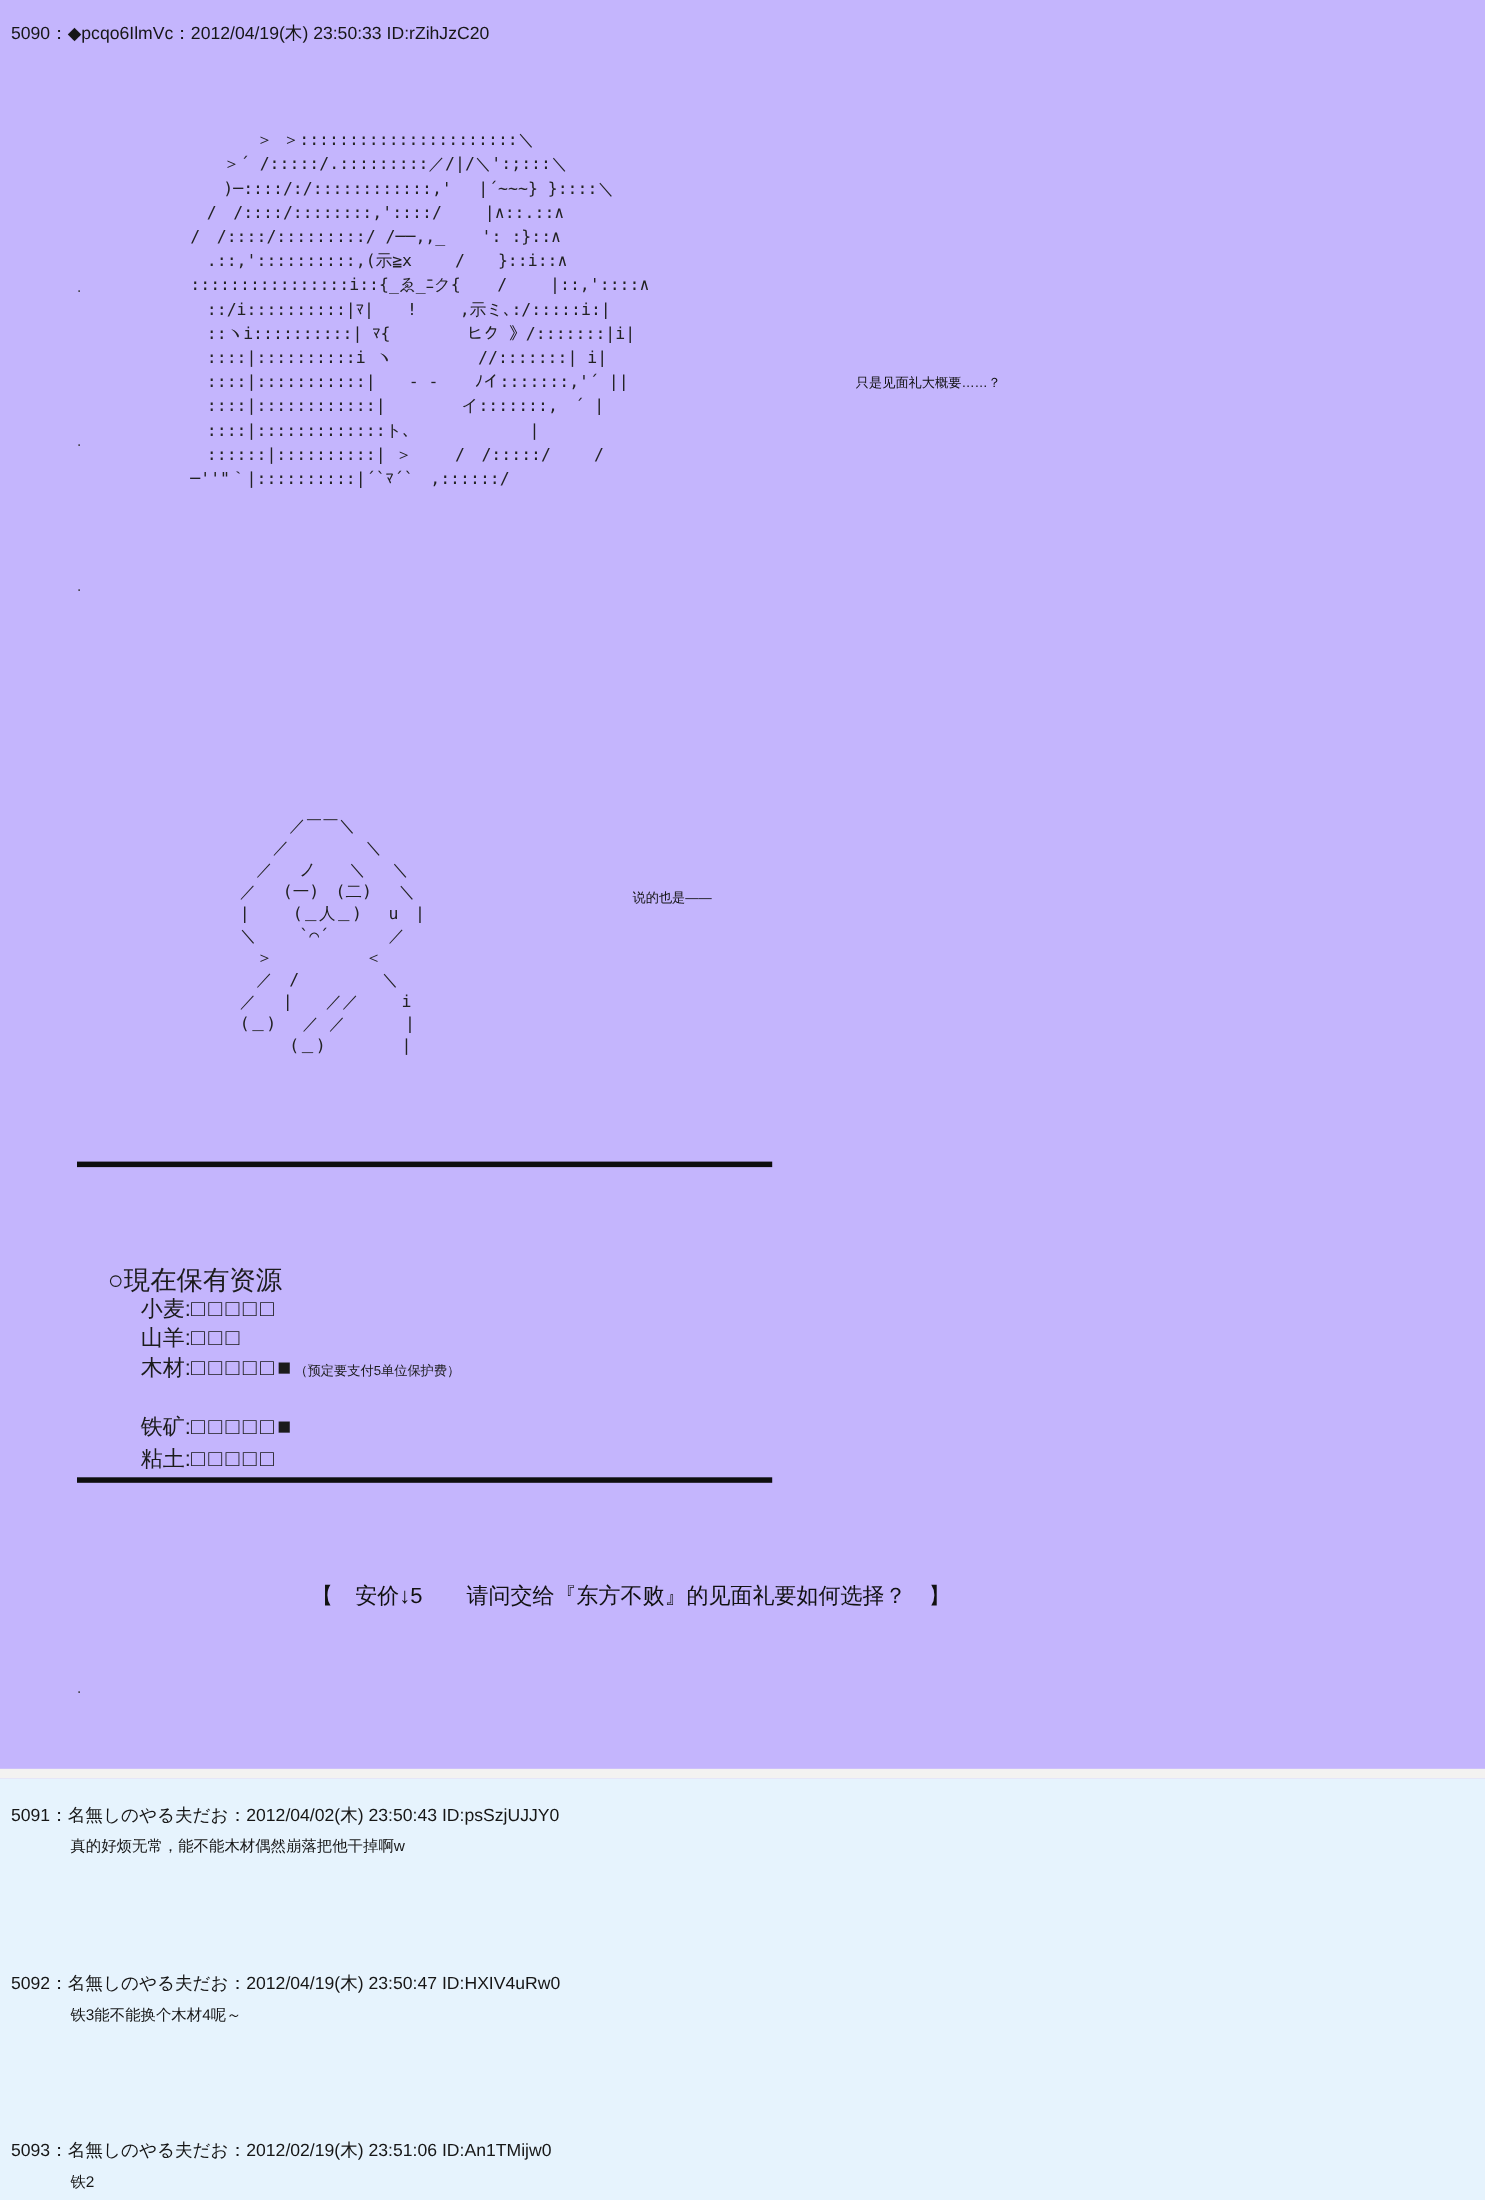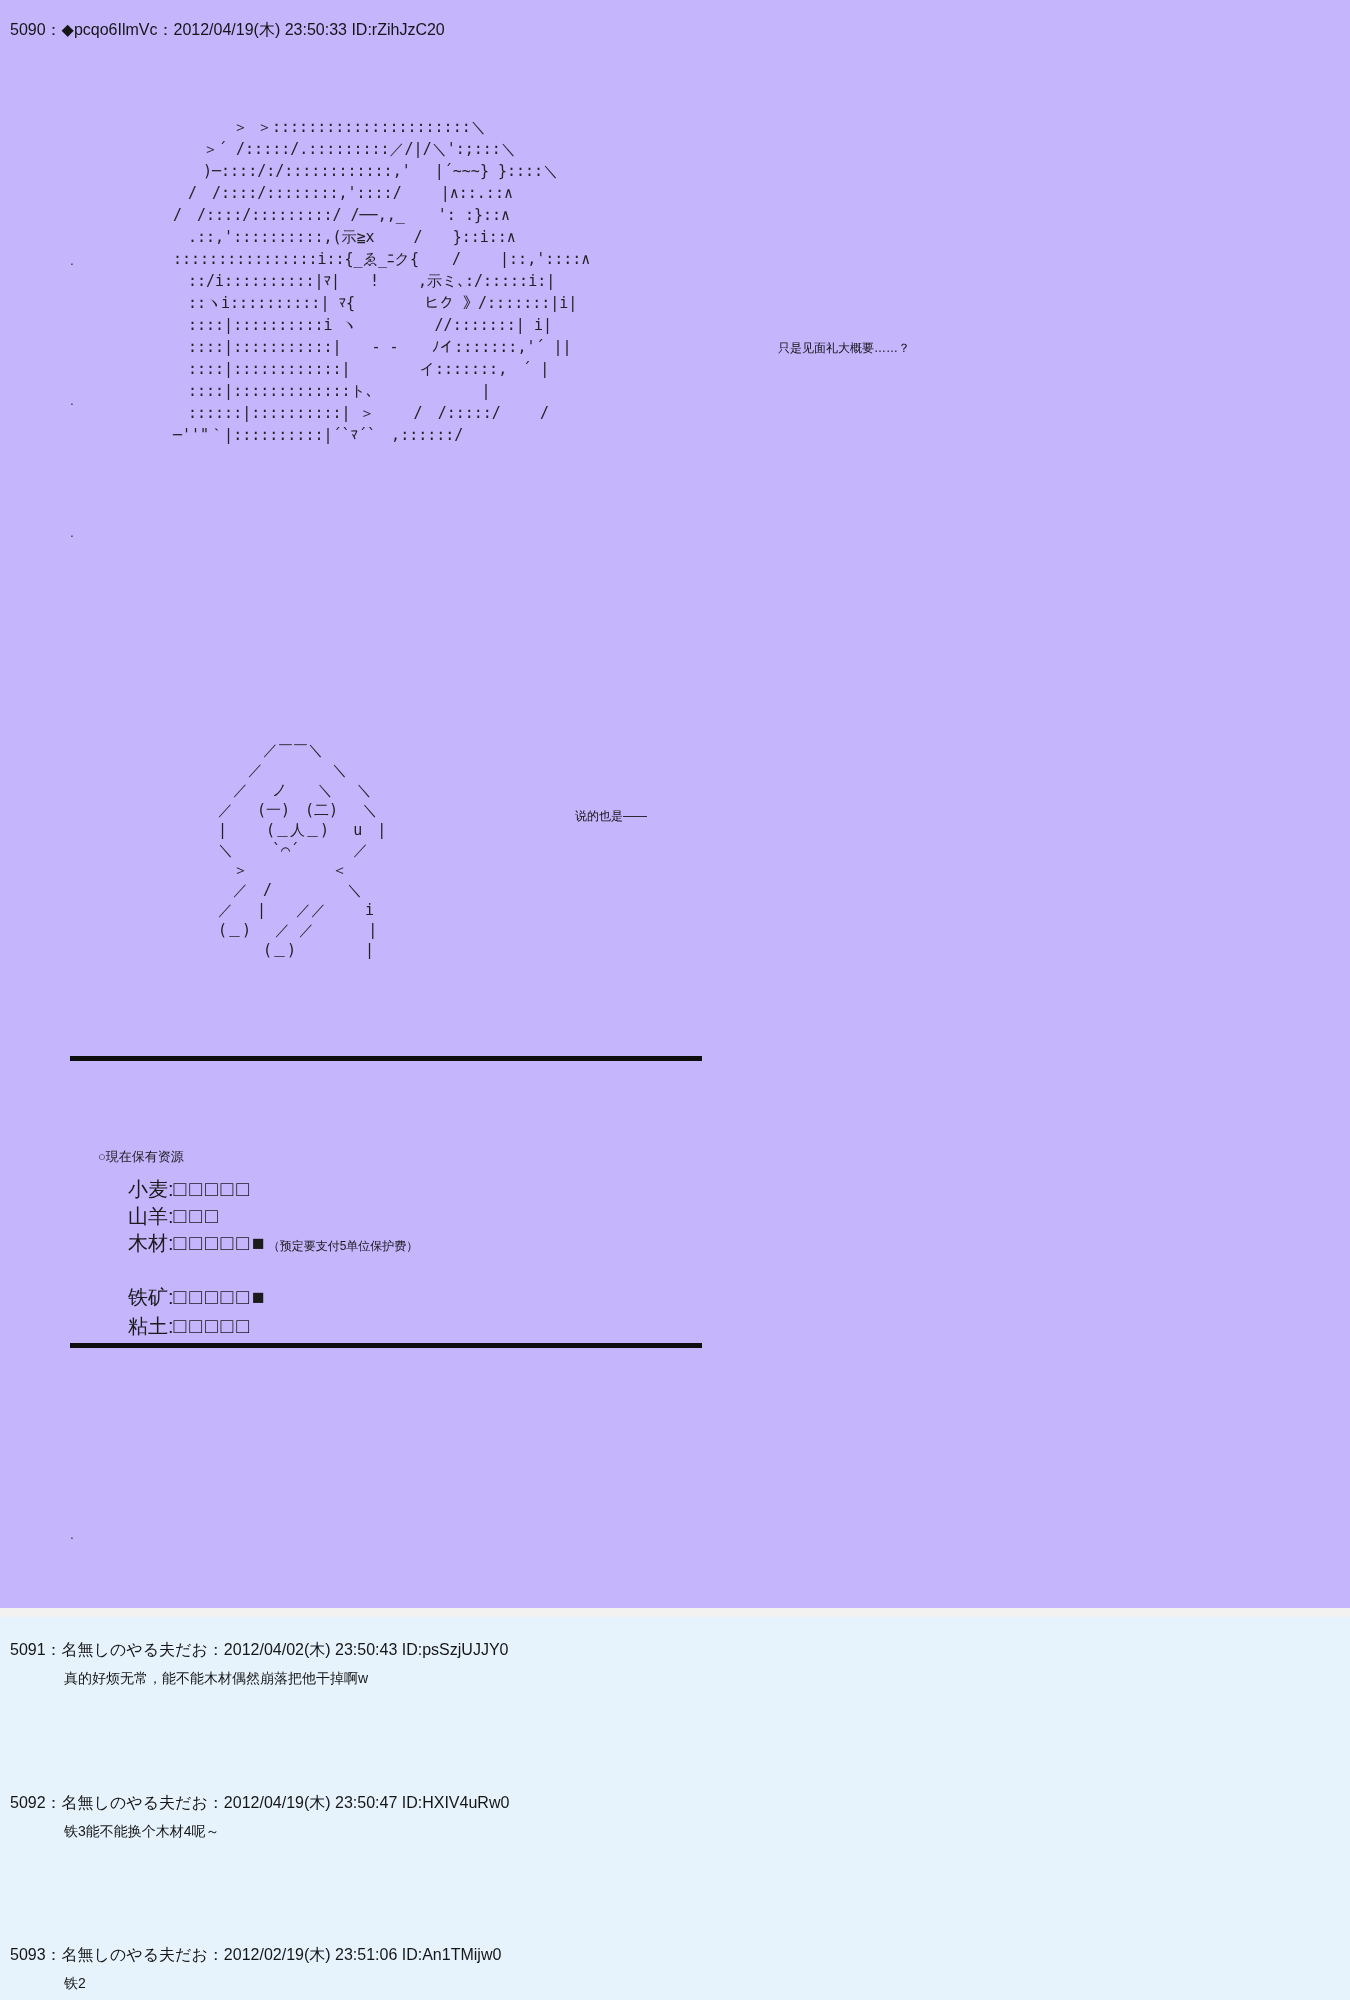--- a/index.html
+++ b/index.html
@@ -14,7 +14,7 @@
   .aa2{left:218px;top:740px;font-size:15px;line-height:20px}
   .speech{font-size:12px;color:#111}
   .divider{position:absolute;height:5px;background:#0e0e0e}
-  .res-title{font-size:13px}
+  .res-title{font-size:24px}
   .res-row{font-size:20px}
   .res-boxes{font-size:21px;letter-spacing:3px}
   .res-note{font-size:12px}

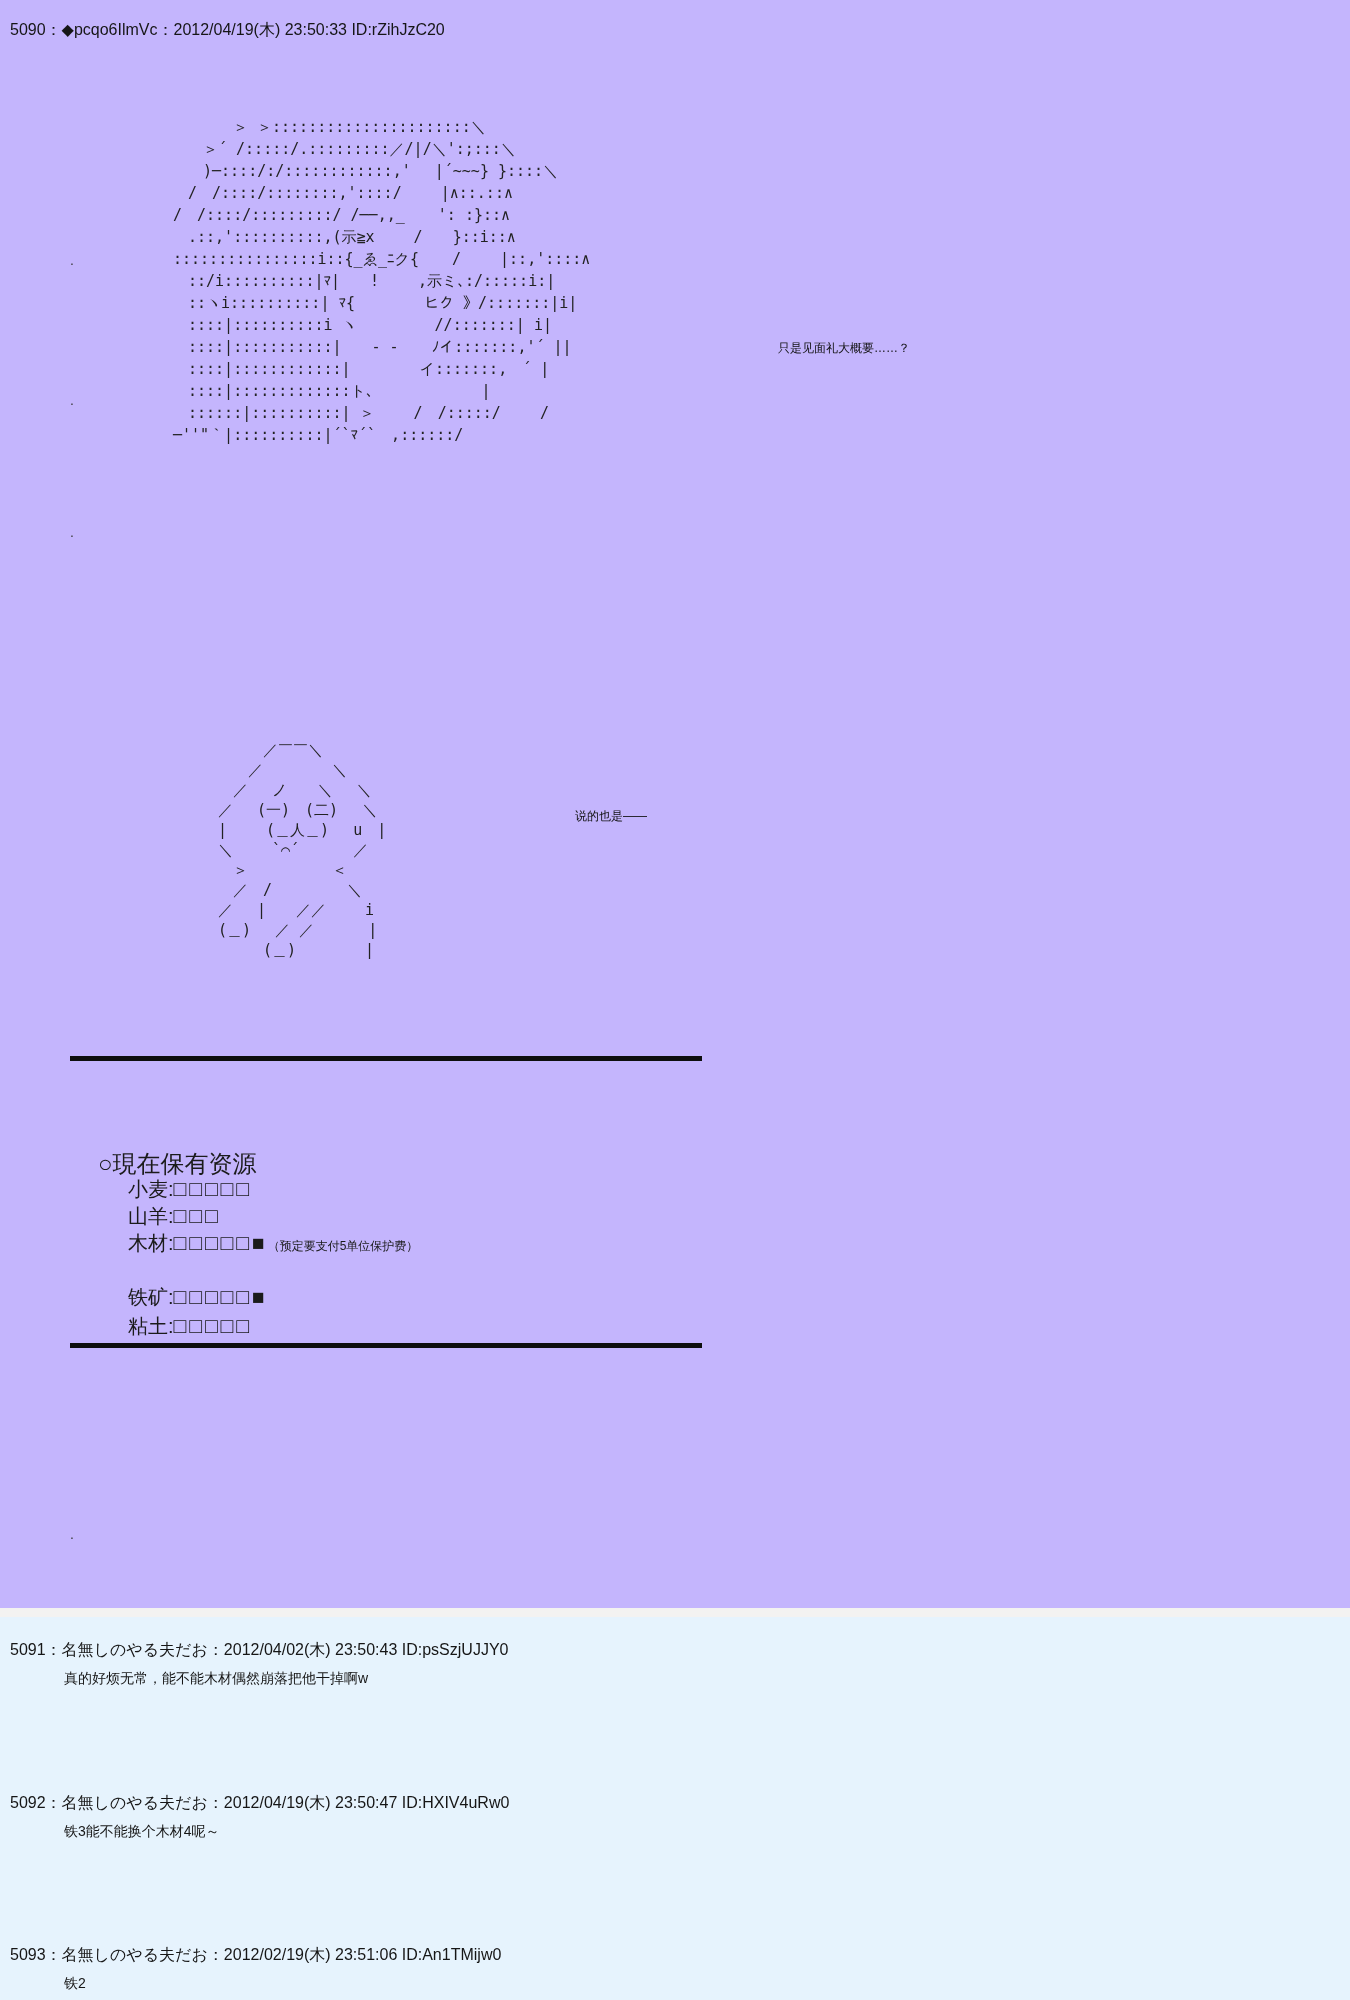--- a/index.html
+++ b/index.html
@@ -90,6 +90,7 @@
 
   <div class="divider" style="left:70px;top:1343px;width:632px"></div>
 
+  <div class="abs anchor-line" style="left:283px;top:1437px">【　安价↓5　　请问交给『东方不败』的见面礼要如何选择？　】</div>
 
   <div class="strip" style="top:1608px;height:9px"></div>
   <div class="blue-section" style="top:1617px;height:383px"></div>

